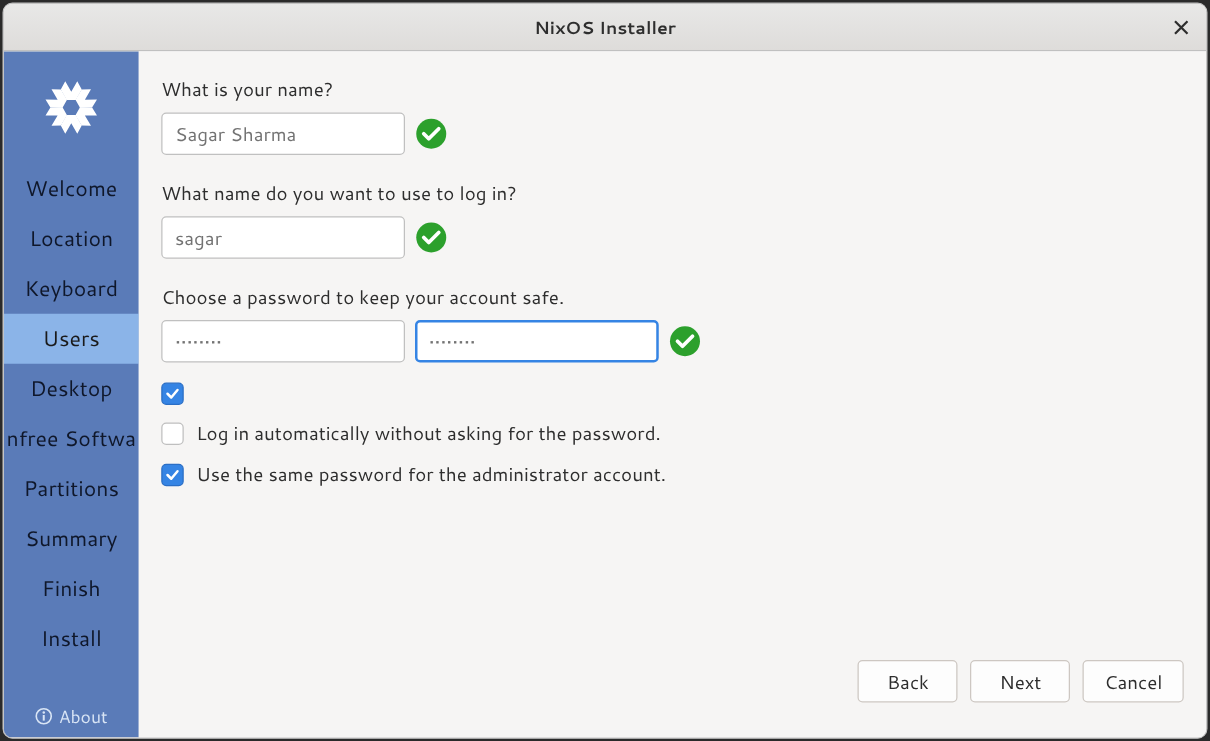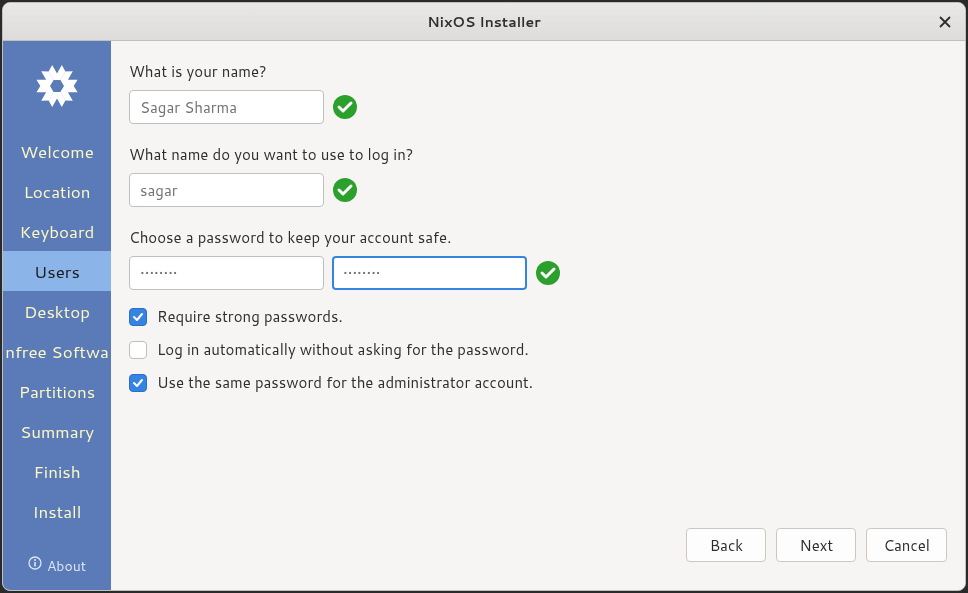--- a/index.html
+++ b/index.html
@@ -79,7 +79,7 @@
       justify-content: center;
       font-size: 17px;
       cursor: pointer;
-      color: #fef9c3;
+      color: #0f172a;
     }
     .sidebar-item.active {
       background: #8bb4e8;

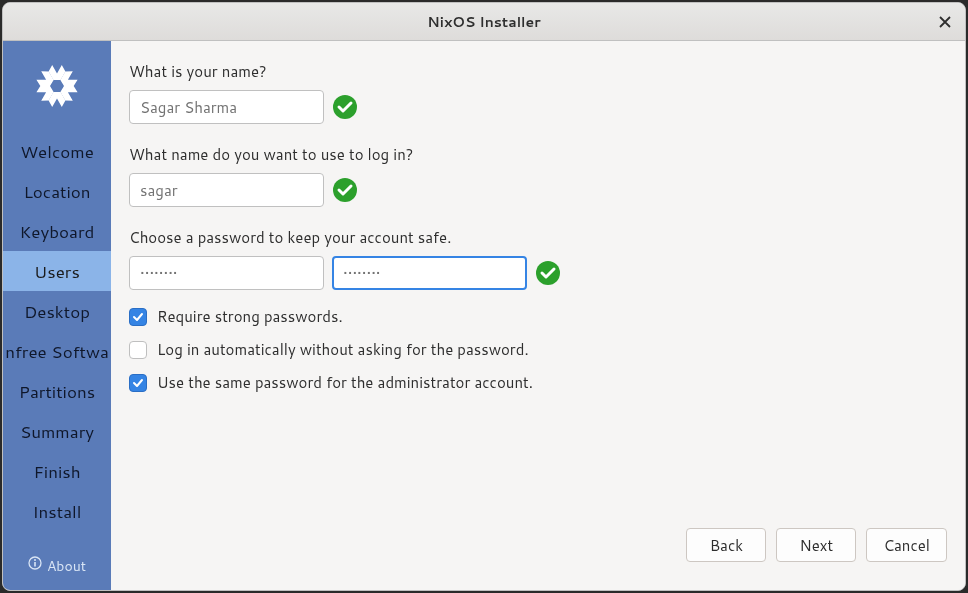--- a/index.html
+++ b/index.html
@@ -286,7 +286,6 @@
               <path d="M3 7 L6 10 L11 4" stroke="white" stroke-width="2" fill="none" stroke-linecap="round" stroke-linejoin="round"></path>
             </svg>
           </div>
-          <span class="checkbox-label">Require strong passwords.</span>
         </div>
 
         <div class="checkbox-row">

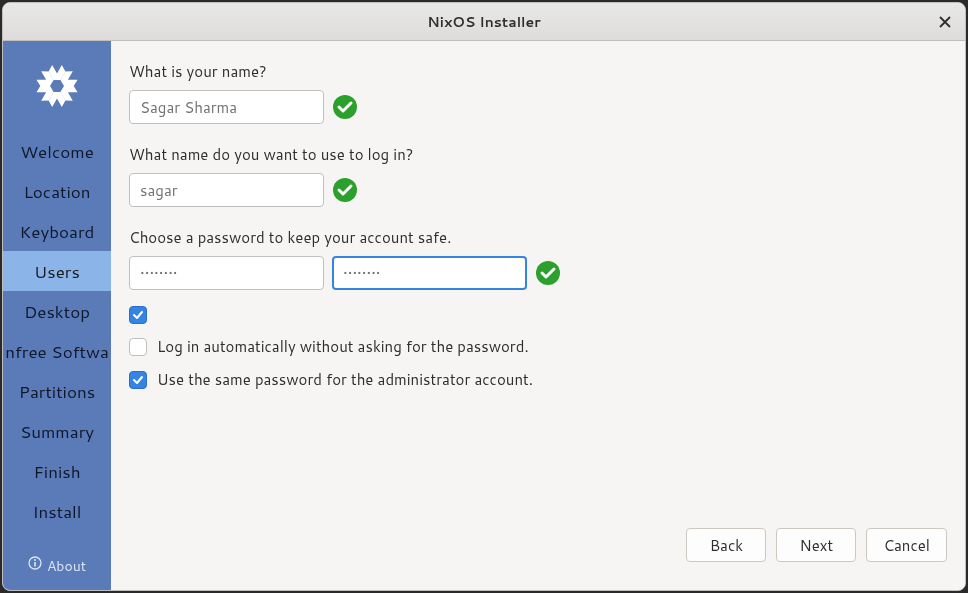--- a/index.html
+++ b/index.html
@@ -89,6 +89,7 @@
       margin-top: auto;
       height: 34px;
       display: flex;
+      align-items: center;
       justify-content: center;
       font-size: 14px;
       color: #d9e5f5;

